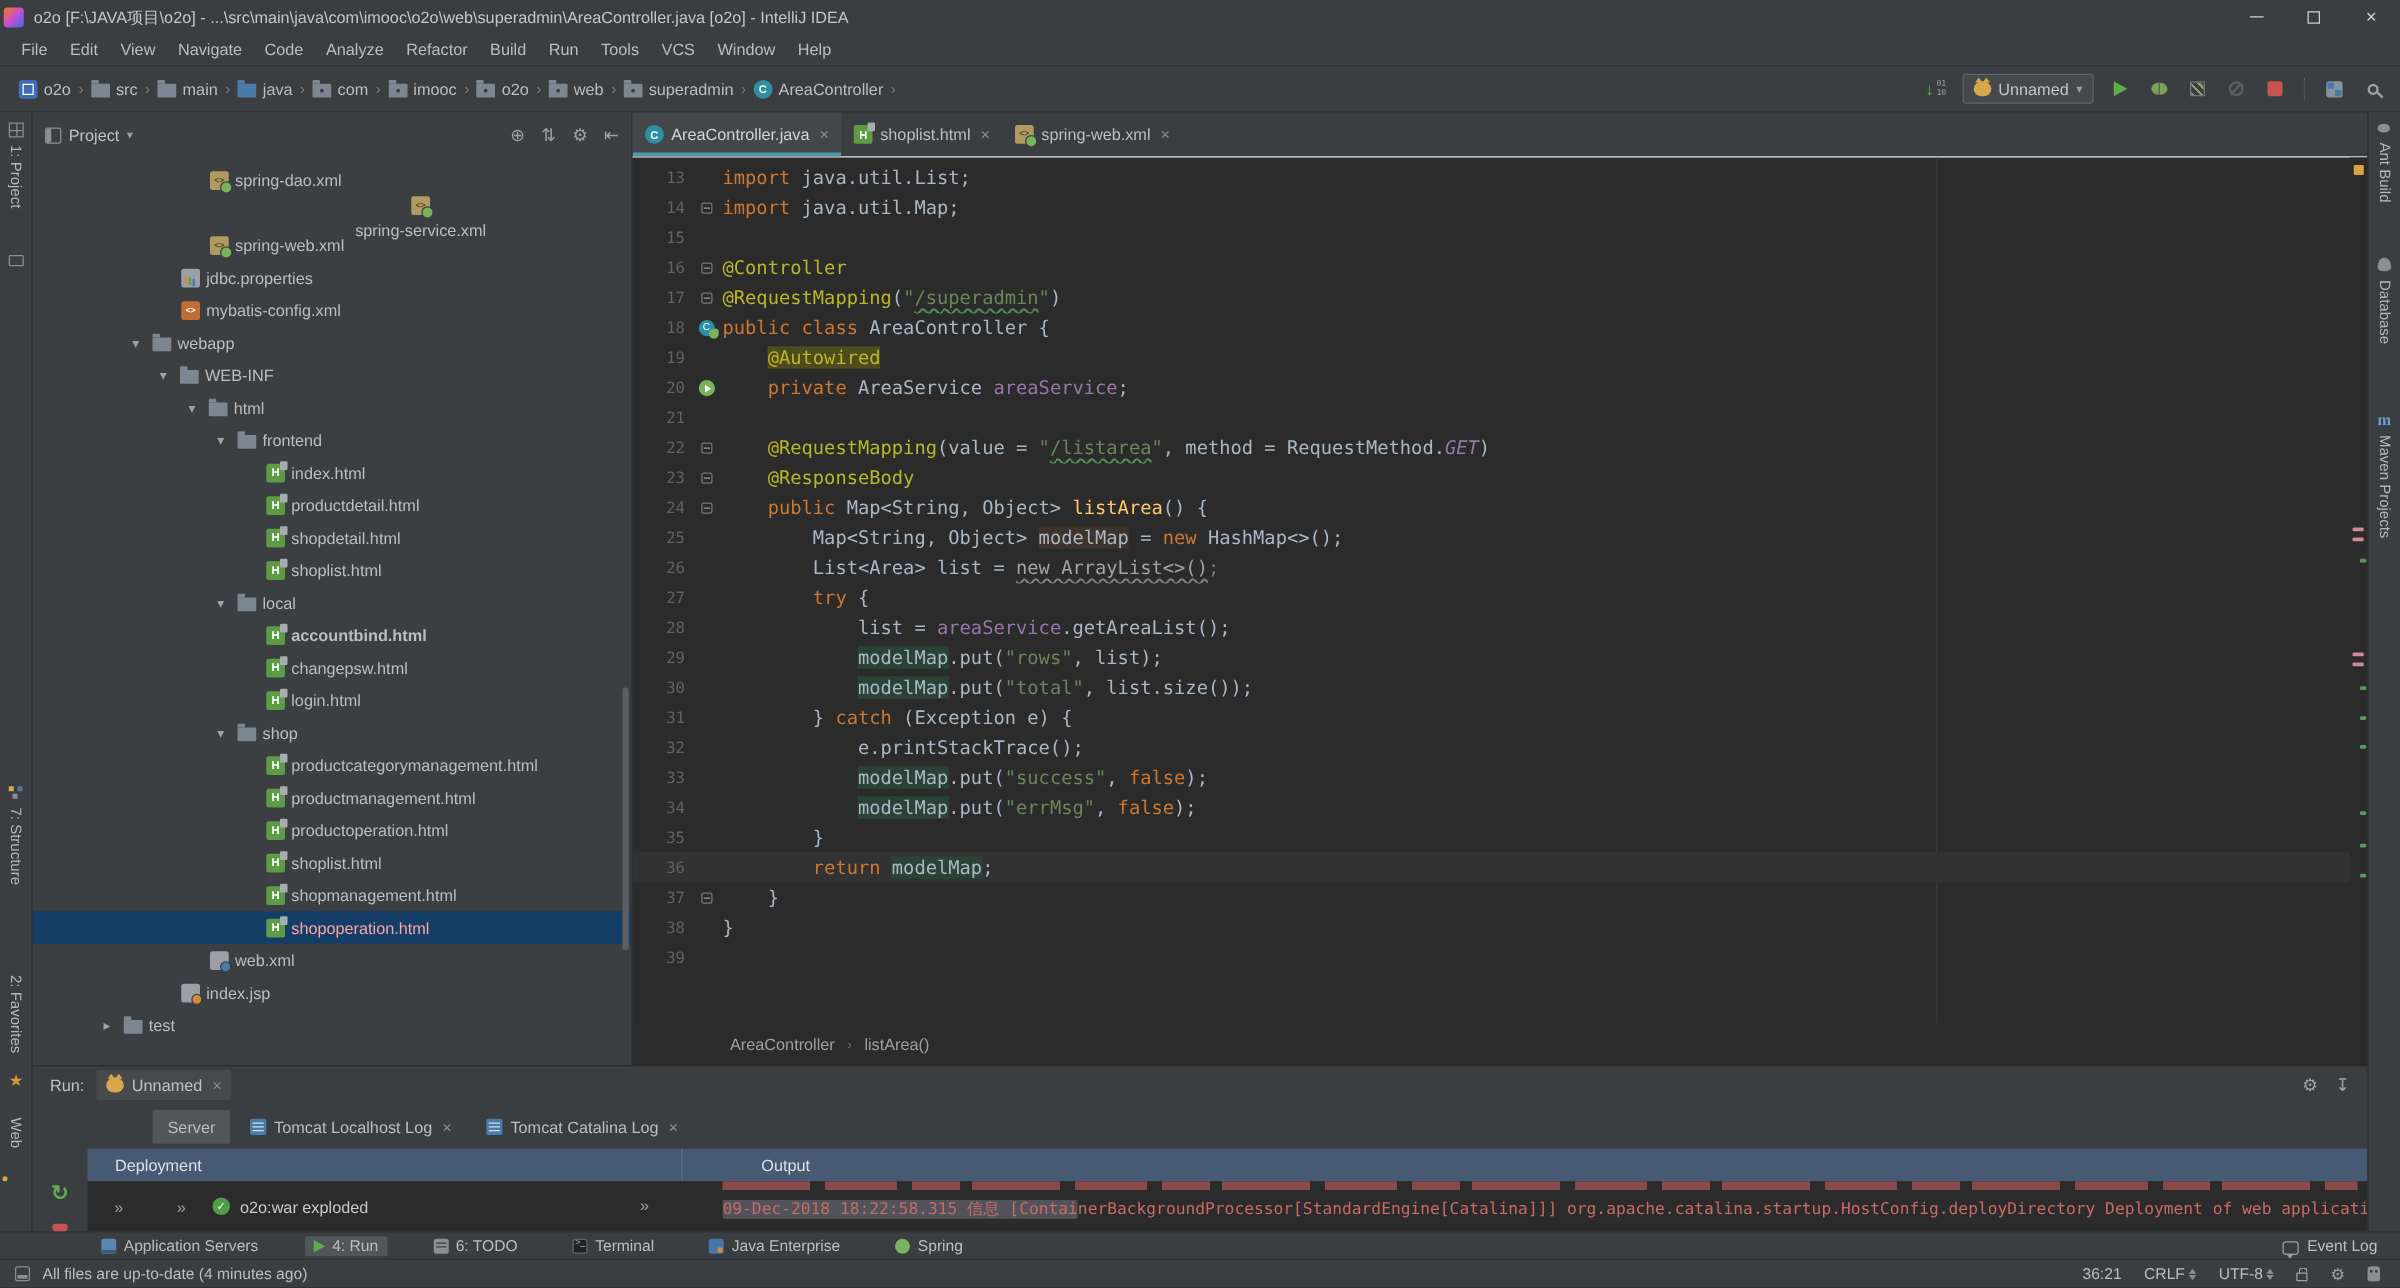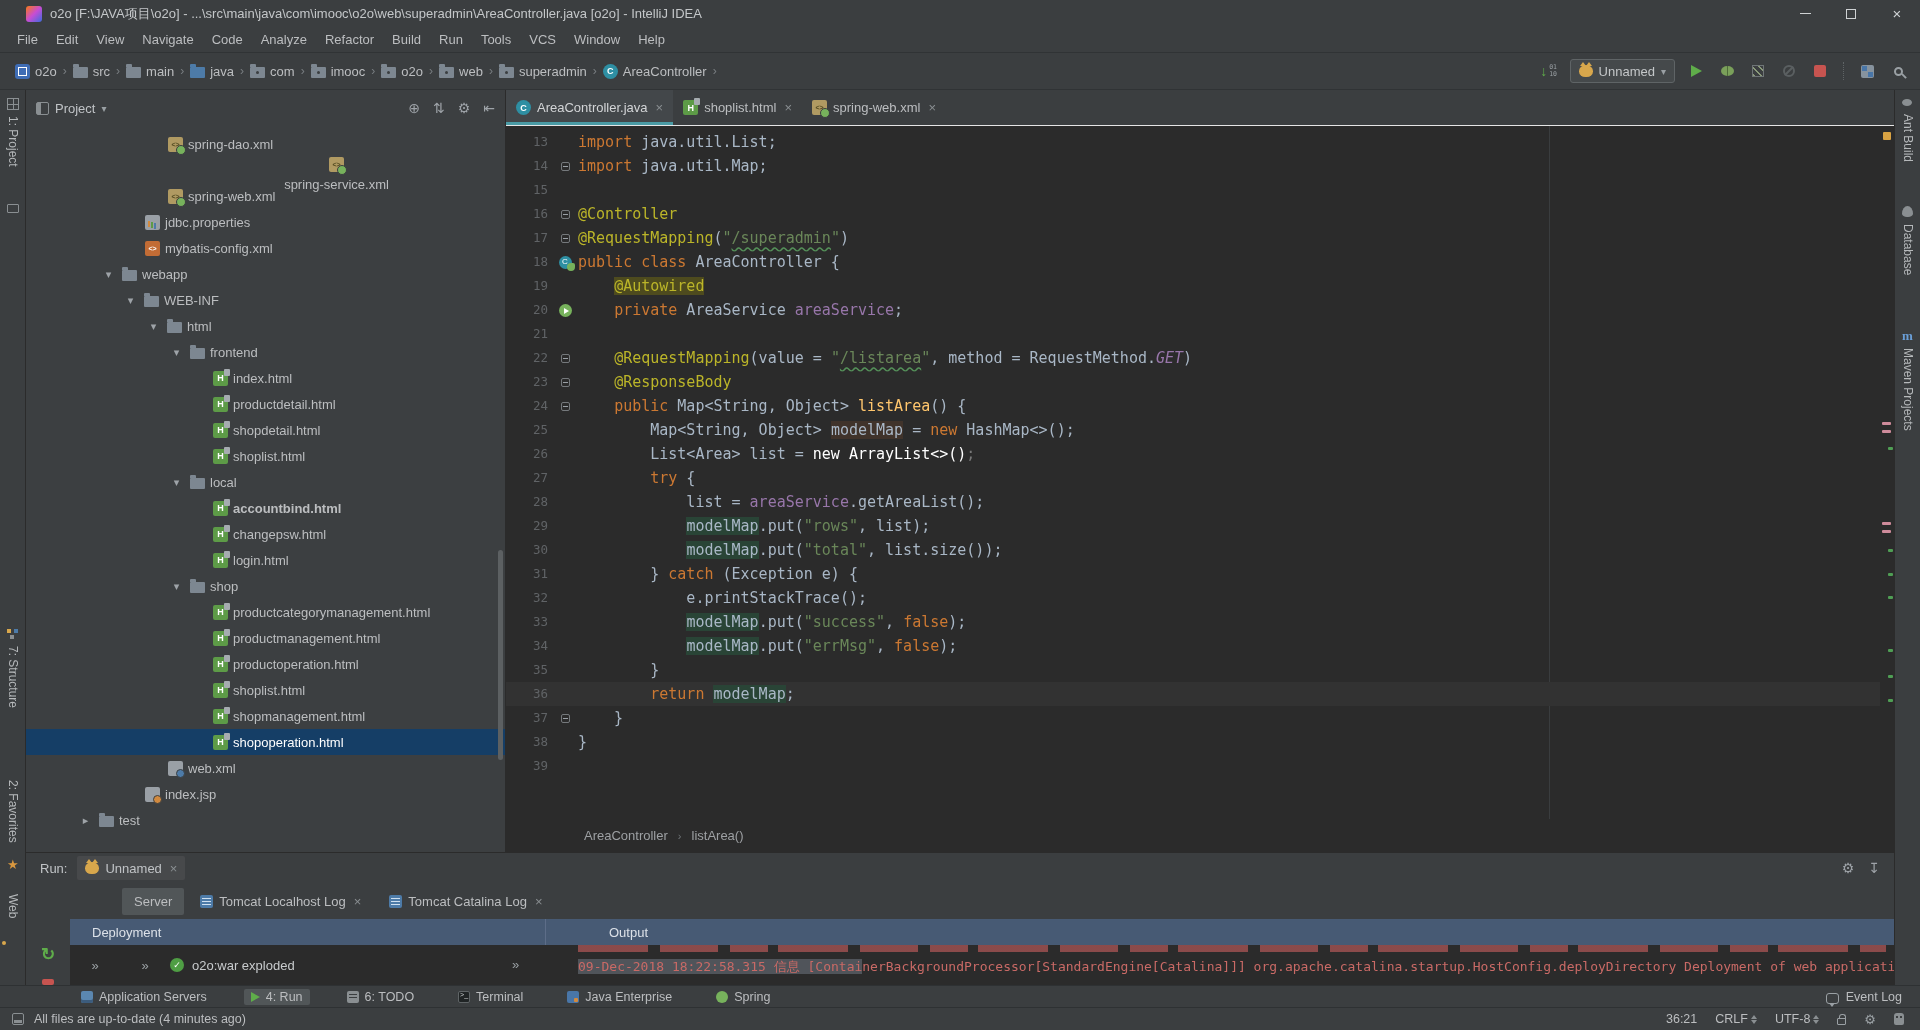--- a/index.html
+++ b/index.html
@@ -9,7 +9,7 @@
   #app{position:relative;width:1920px;height:1030px;display:flex;flex-direction:column;background:#3b3e40}
 
   
-  #titlebar{height:27px;flex:none;display:flex;align-items:center;gap:8px;padding-left:26px;font-size:13px;color:#c4c7c9;background:#3b3e40}
+  #titlebar{height:27px;flex:none;display:flex;align-items:center;gap:8px;padding-left:3px;font-size:13px;color:#c4c7c9;background:#3b3e40}
   .appicon{width:16px;height:16px;flex:none;border-radius:3px;background:linear-gradient(135deg,#f97a12 0%,#c74dd4 50%,#3b6ce0 100%)}
   #wtitle{white-space:nowrap;overflow:hidden}
   .wctrl{margin-left:auto;display:flex;height:100%;flex:none}

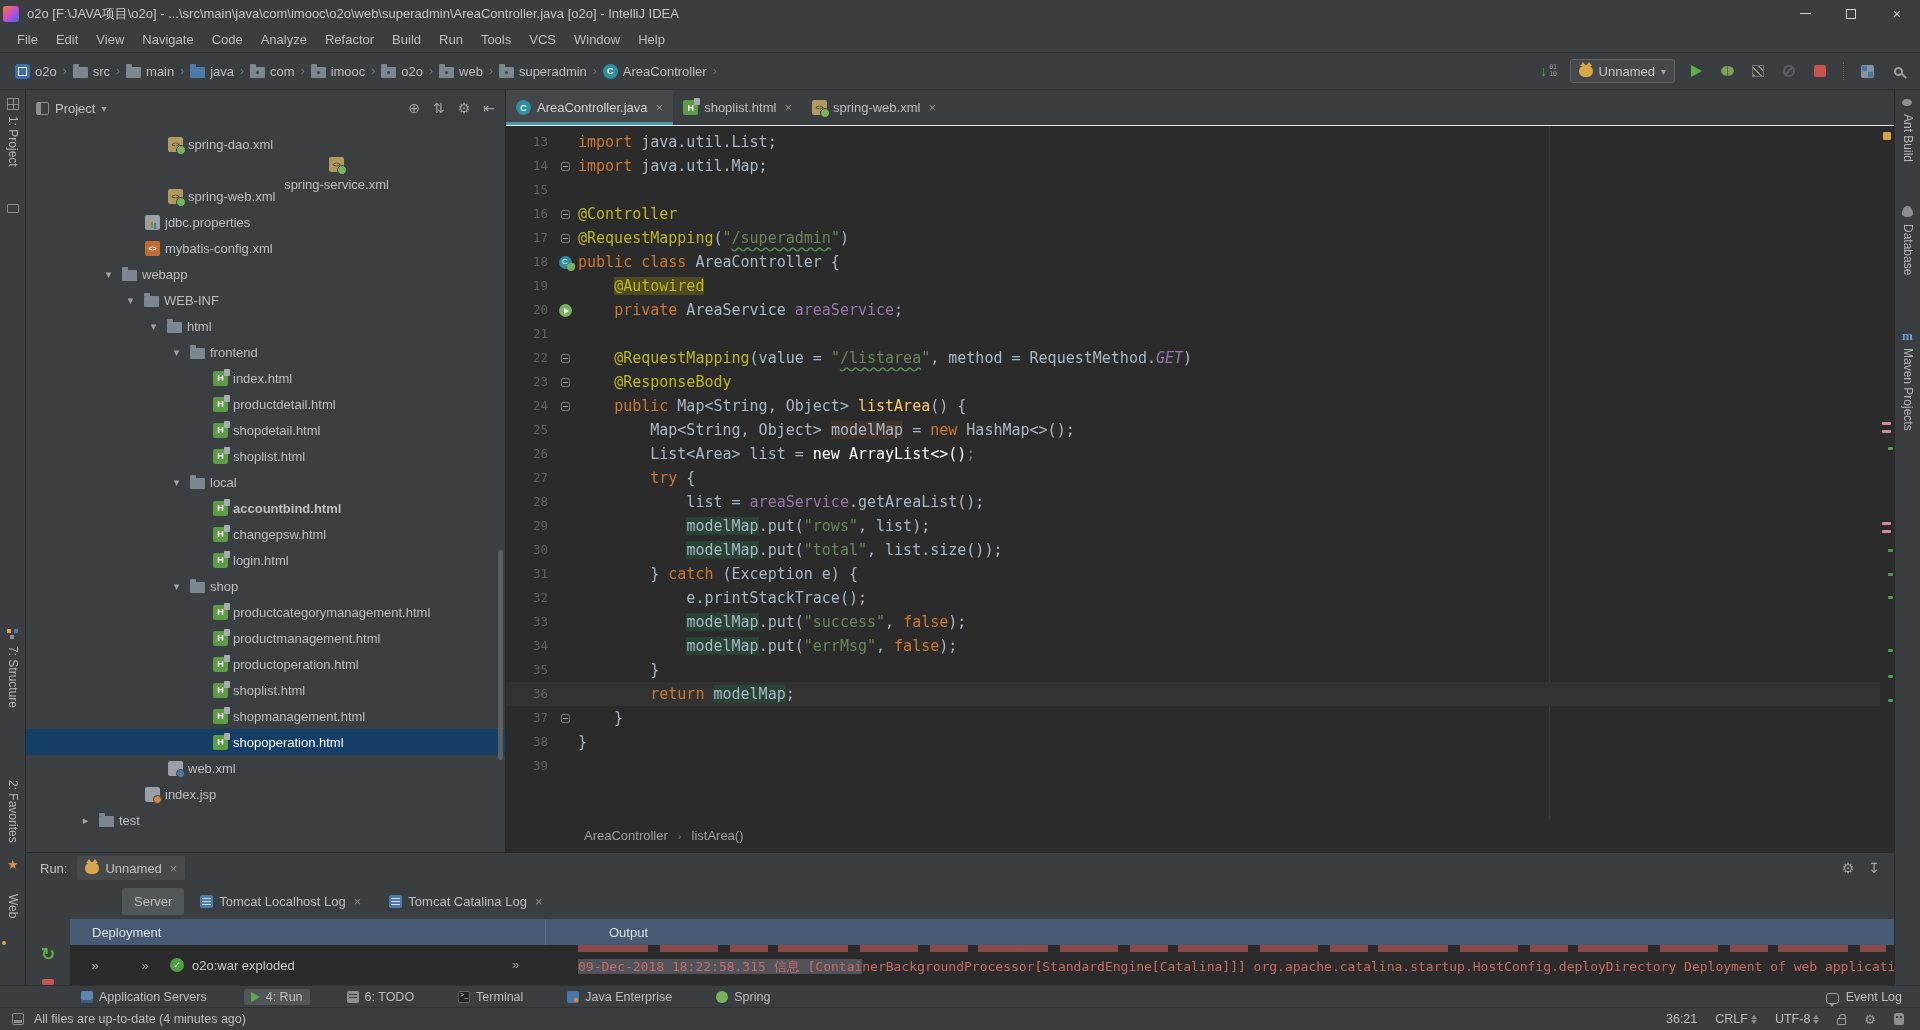--- a/index.html
+++ b/index.html
@@ -114,7 +114,7 @@
   .meth{color:#ffc66d}.field{color:#9876aa}.enumc{color:#9876aa;font-style:italic}
   .gray{color:#787878}
   .strw{color:#6a8759;text-decoration:underline;text-decoration-style:wavy;text-decoration-color:#549159;text-underline-offset:3px}
-  .grayw{color:#ffffff;text-decoration-style:wavy;text-decoration-color:#808080;text-underline-offset:3px}
+  .grayw{color:#a3a3a3;text-decoration:underline;text-decoration-style:wavy;text-decoration-color:#808080;text-underline-offset:3px}
   .hlA{background:#4e4b1e}.hlB{background:#40332b}.hlG{background:#294436}
   #stripe{position:absolute;right:0;top:36px;bottom:33px;width:14px;background:#2b2b2b}
   .smark{position:absolute;border-radius:1px}

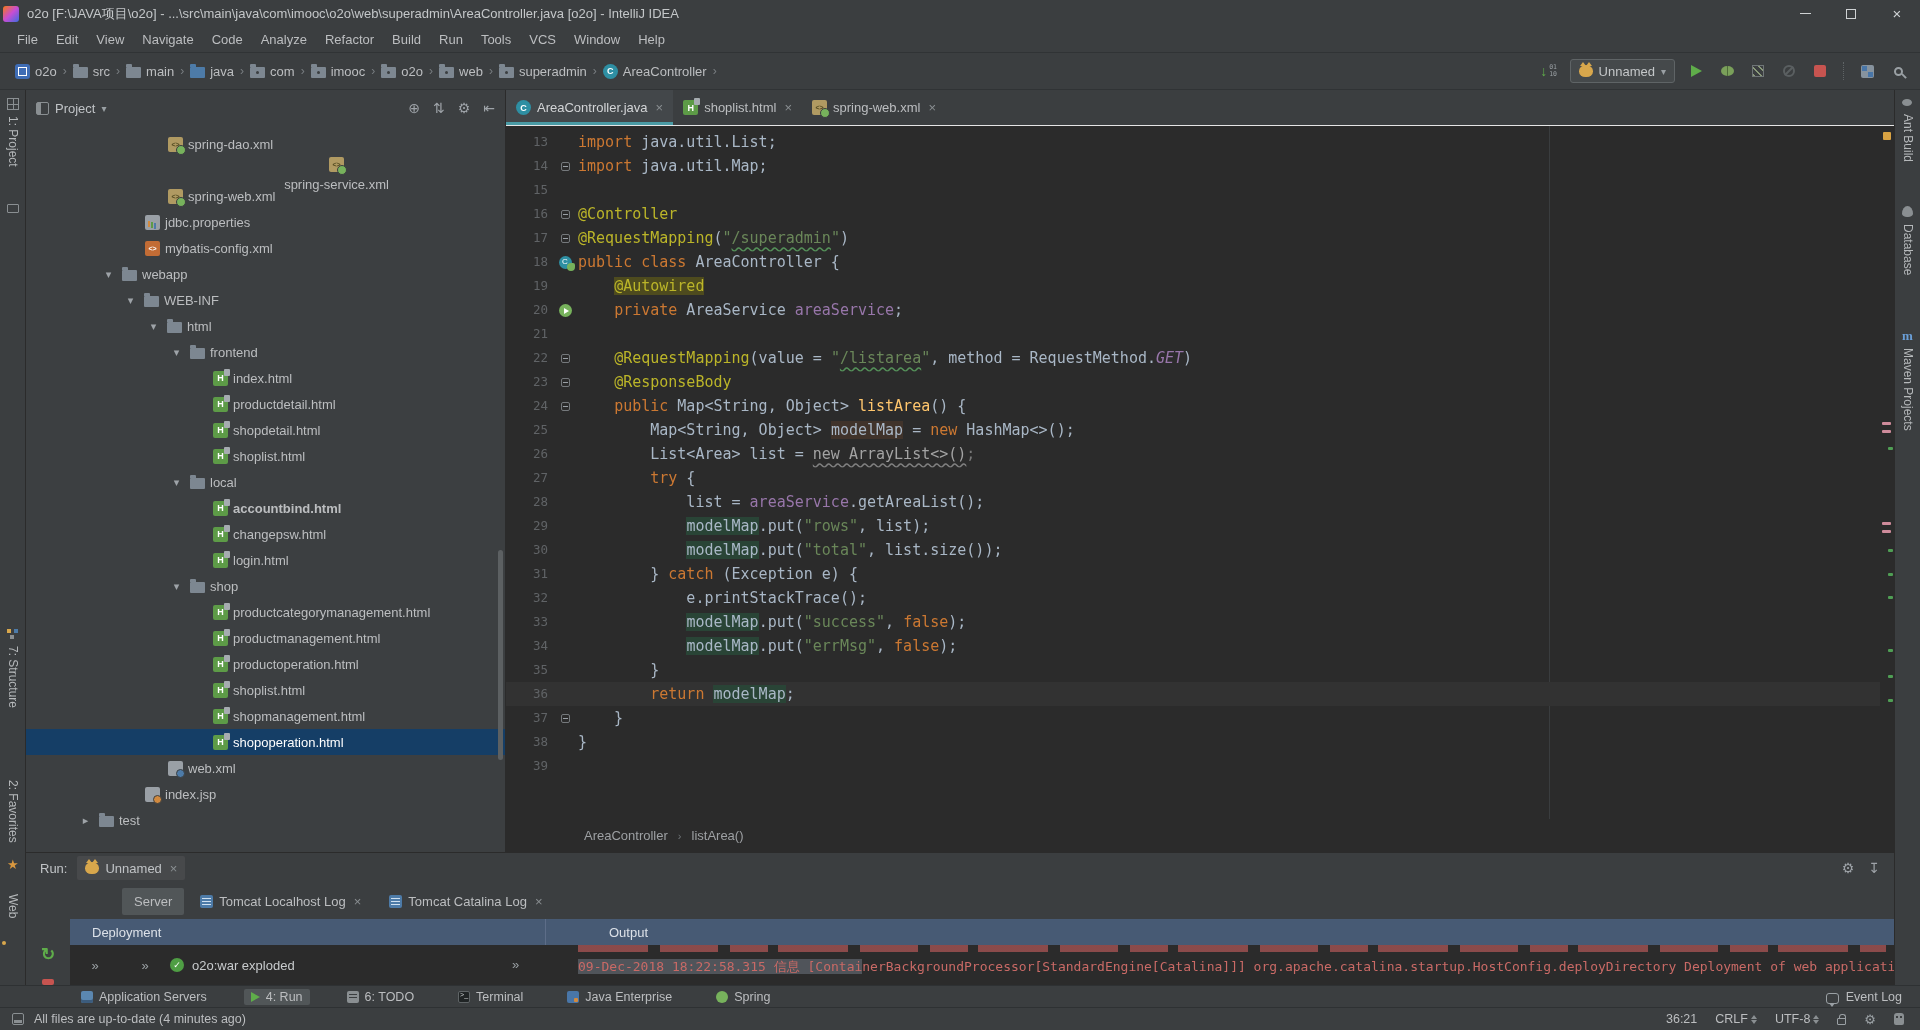--- a/index.html
+++ b/index.html
@@ -85,7 +85,7 @@
   .phicons{margin-left:auto;display:flex;gap:13px;color:#9ea3a8;font-size:14px;align-items:center}
   #tree{flex:1;position:relative;padding-top:5px;overflow:hidden;background:#3c3f41}
   .trow{height:26px;display:flex;align-items:center;font-size:13px;color:#bcbec0;gap:5px;white-space:nowrap}
-  .trow.selected{background:#153e66;color:#ffffff}
+  .trow.selected{background:#153e66;color:#fca5a5}
   .tarrow{width:17px;flex:none;color:#9ea3a8;font-size:11px;text-align:center}
   .tscroll{position:absolute;right:2px;top:424px;width:5px;height:210px;background:#5c6062;border-radius:3px}
 

